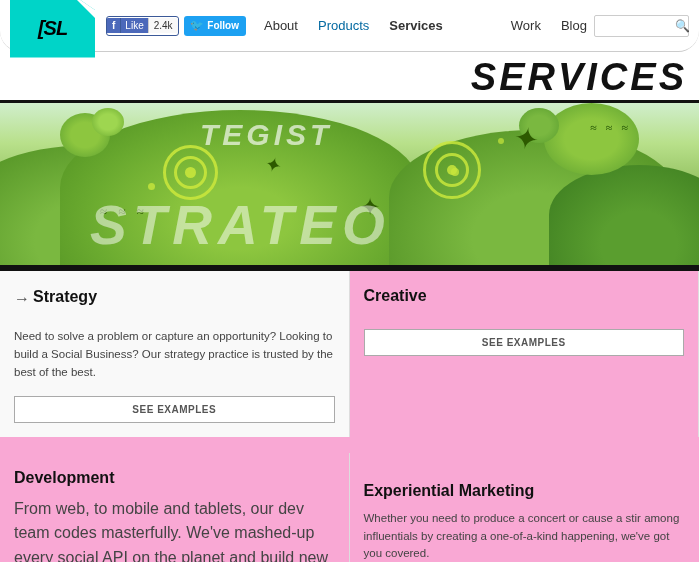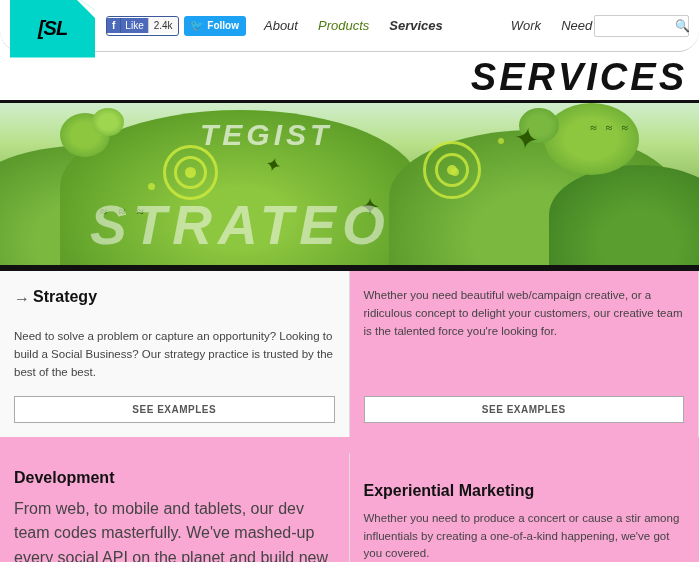--- a/index.html
+++ b/index.html
@@ -17,7 +17,6 @@
       color: #333;
       font-size: 13px;
       font-weight: 500;
-      font-style: italic;
     }
   </style>
 </head>

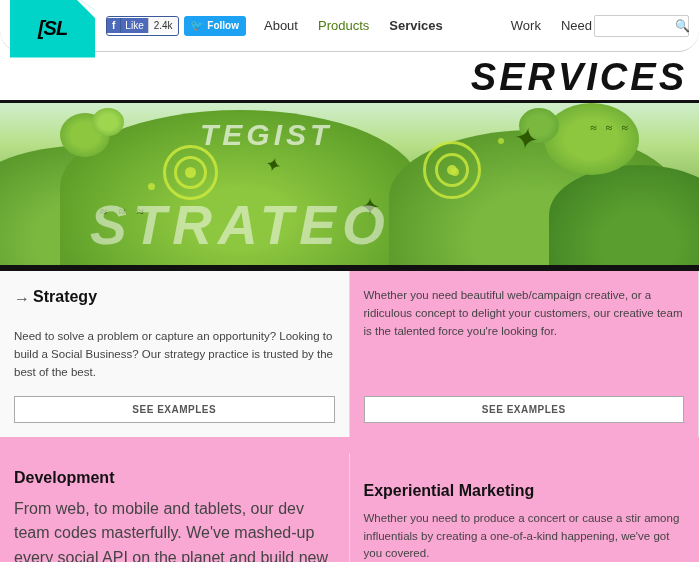--- a/index.html
+++ b/index.html
@@ -45,7 +45,7 @@
 
   <nav style="display:flex; align-items:center; gap:20px; margin-left:18px; flex:1;">
     <a href="#" style="text-decoration:none; color:#333; font-size:13px;">About</a>
-    <a href="#" style="text-decoration:none; color:#4d7c0f; font-size:13px;">Products</a>
+    <a href="#" style="text-decoration:none; color:#0369a1; font-size:13px;">Products</a>
     <a href="#" style="text-decoration:none; color:#333; font-size:13px; font-weight:bold;">Services</a>
     <a href="#" style="text-decoration:none; color:#333; font-size:13px;margin-left:48px;">Work</a>
     <a href="#" style="text-decoration:none; color:#333; font-size:13px;">Need</a>

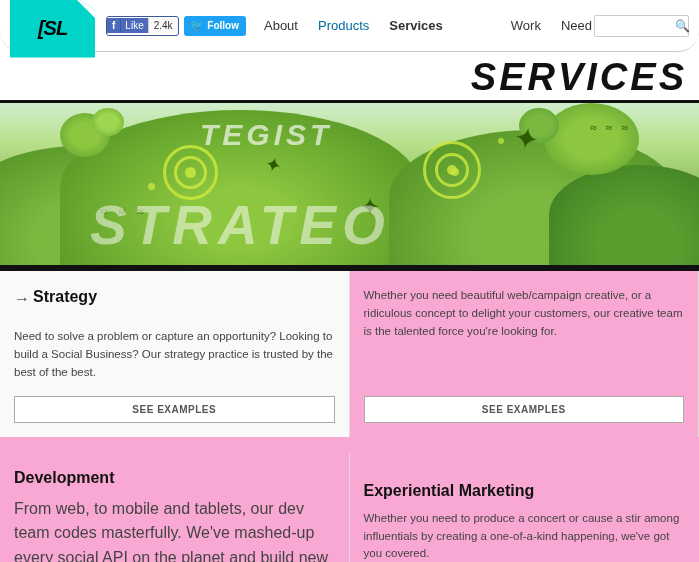--- a/index.html
+++ b/index.html
@@ -48,7 +48,7 @@
     <a href="#" style="text-decoration:none; color:#0369a1; font-size:13px;">Products</a>
     <a href="#" style="text-decoration:none; color:#333; font-size:13px; font-weight:bold;">Services</a>
     <a href="#" style="text-decoration:none; color:#333; font-size:13px;margin-left:48px;">Work</a>
-    <a href="#" style="text-decoration:none; color:#333; font-size:13px;">Need</a>
+    <a href="#" style="text-decoration:none; color:#333; font-size:13px;">Blog</a>
   </nav>
 
   <div style="display:flex; align-items:center; border:1px solid #ccc; border-radius:2px; padding:2px 5px; height:22px; width:95px;">

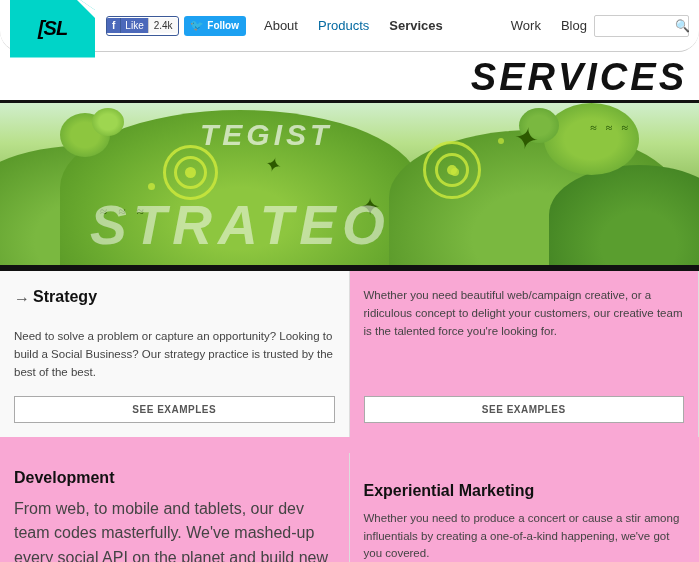--- a/index.html
+++ b/index.html
@@ -109,6 +109,7 @@
   </div>
 
   <div style="padding:16px 14px 14px; border-right:1px solid #ddd; display:flex; flex-direction:column;">
+    <div style="font-size:16px; font-weight:bold; color:#111; margin-bottom:10px;">Creative</div>
     <p style="font-size:11.5px; color:#444; line-height:1.55; flex:1;">Whether you need beautiful web/campaign creative, or a ridiculous concept to delight your customers, our creative team is the talented force you're looking for.</p>
     <button style="margin-top:14px; border:1px solid #aaa; padding:7px 10px; font-size:10px; font-weight:bold; color:#555; letter-spacing:0.5px; cursor:pointer; background:#fff; width:100%;">SEE EXAMPLES</button>
   </div>

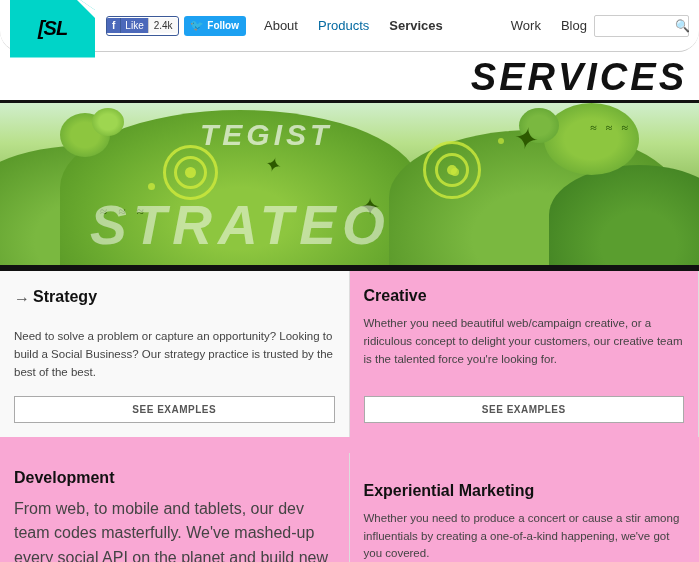--- a/index.html
+++ b/index.html
@@ -110,7 +110,6 @@
 
   <div style="padding:16px 14px 14px; border-right:1px solid #ddd; display:flex; flex-direction:column;">
     <div style="font-size:16px; font-weight:bold; color:#111; margin-bottom:10px;">Creative</div>
-    <p style="font-size:11.5px; color:#444; line-height:1.55; flex:1;">Whether you need beautiful web/campaign creative, or a ridiculous concept to delight your customers, our creative team is the talented force you're looking for.</p>
     <button style="margin-top:14px; border:1px solid #aaa; padding:7px 10px; font-size:10px; font-weight:bold; color:#555; letter-spacing:0.5px; cursor:pointer; background:#fff; width:100%;">SEE EXAMPLES</button>
   </div>
 

